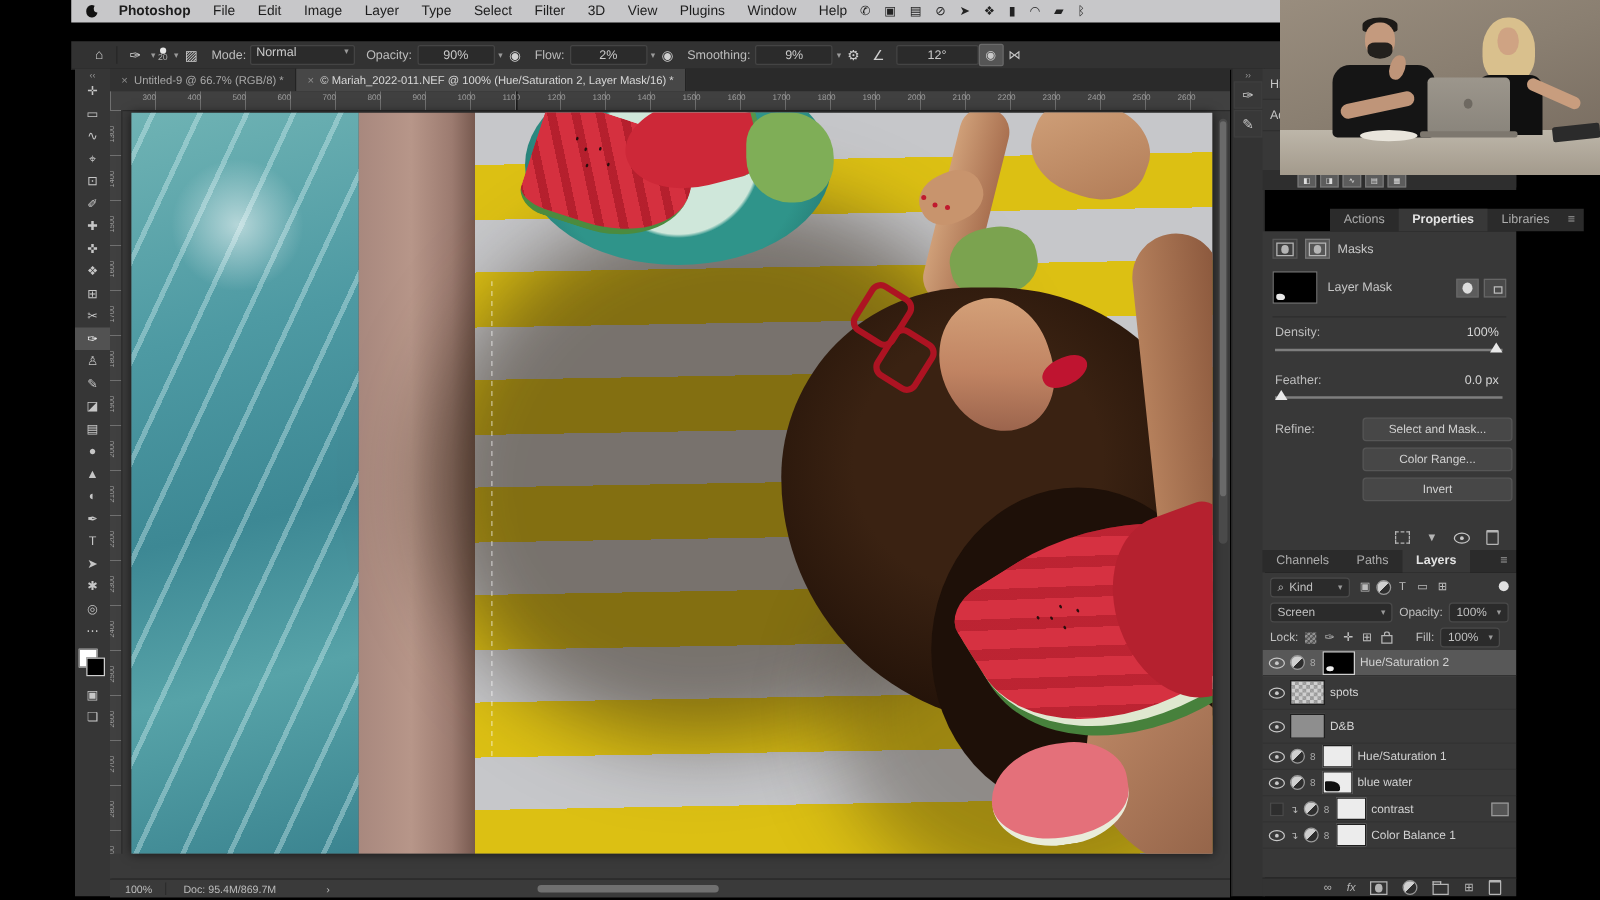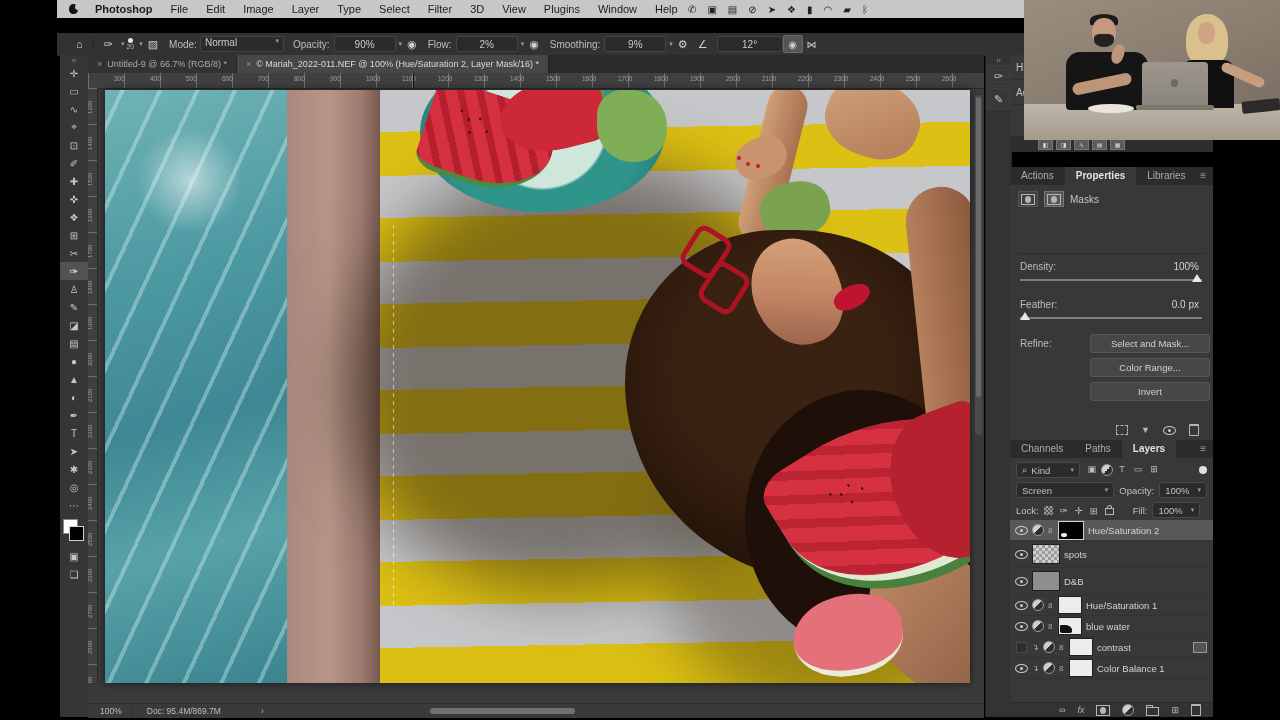--- a/index.html
+++ b/index.html
@@ -463,7 +463,7 @@
       <span class="mini">▦</span>
     </div>
 
-  <div class="ptabs" style="left:1010px;top:167px" id="props-tabs">
+  <div class="ptabs" style="left:1064px;top:167px" id="props-tabs">
       <span class="ptab">Actions</span>
       <span class="ptab active">Properties</span>
       <span class="ptab">Libraries</span>

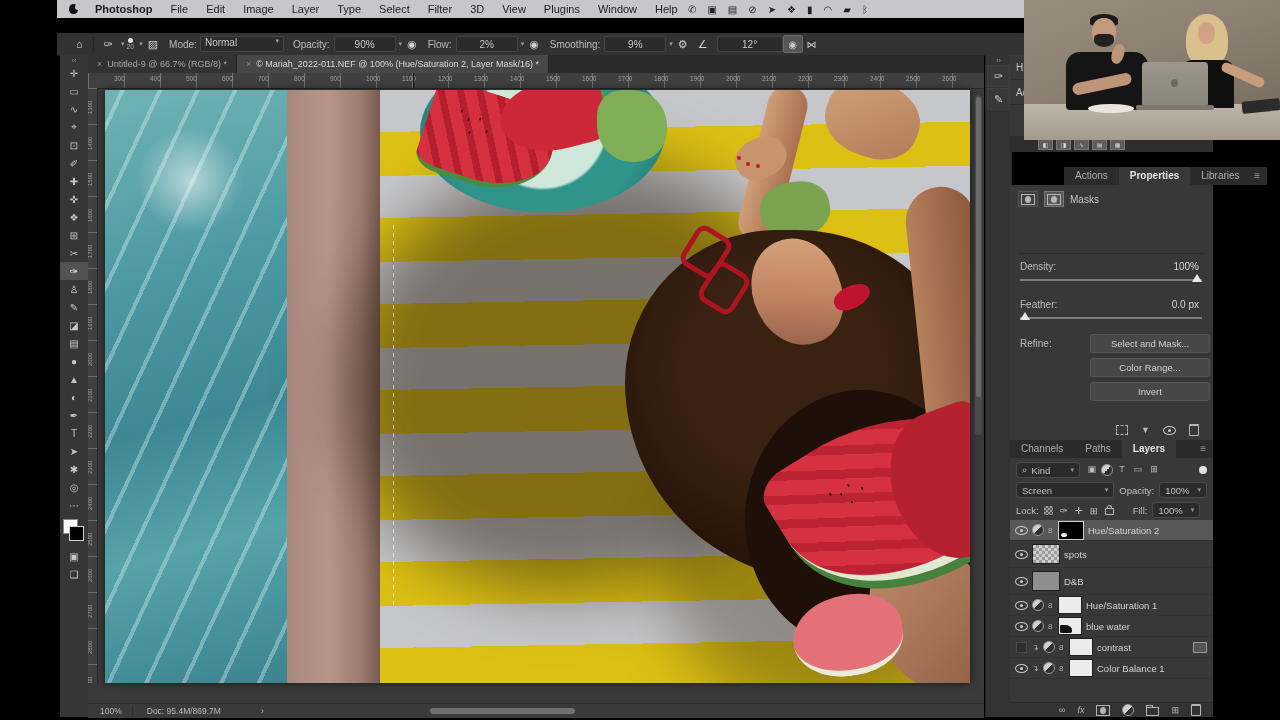--- a/index.html
+++ b/index.html
@@ -479,6 +479,14 @@
         </span>
       <span>Masks</span>
     </div>
+    <div class="lm-row">
+      <span class="lm-thumb"></span>
+      <span>Layer Mask</span>
+      <span class="lm-icons">
+        <span class="lm-ic sel"></span>
+        <span class="lm-ic corner"></span>
+      </span>
+    </div>
     <div class="pdivider"></div>
     <span class="prow-label" style="top:76px">Density:</span>
     <span class="prow-val" style="top:76px">100%</span>

